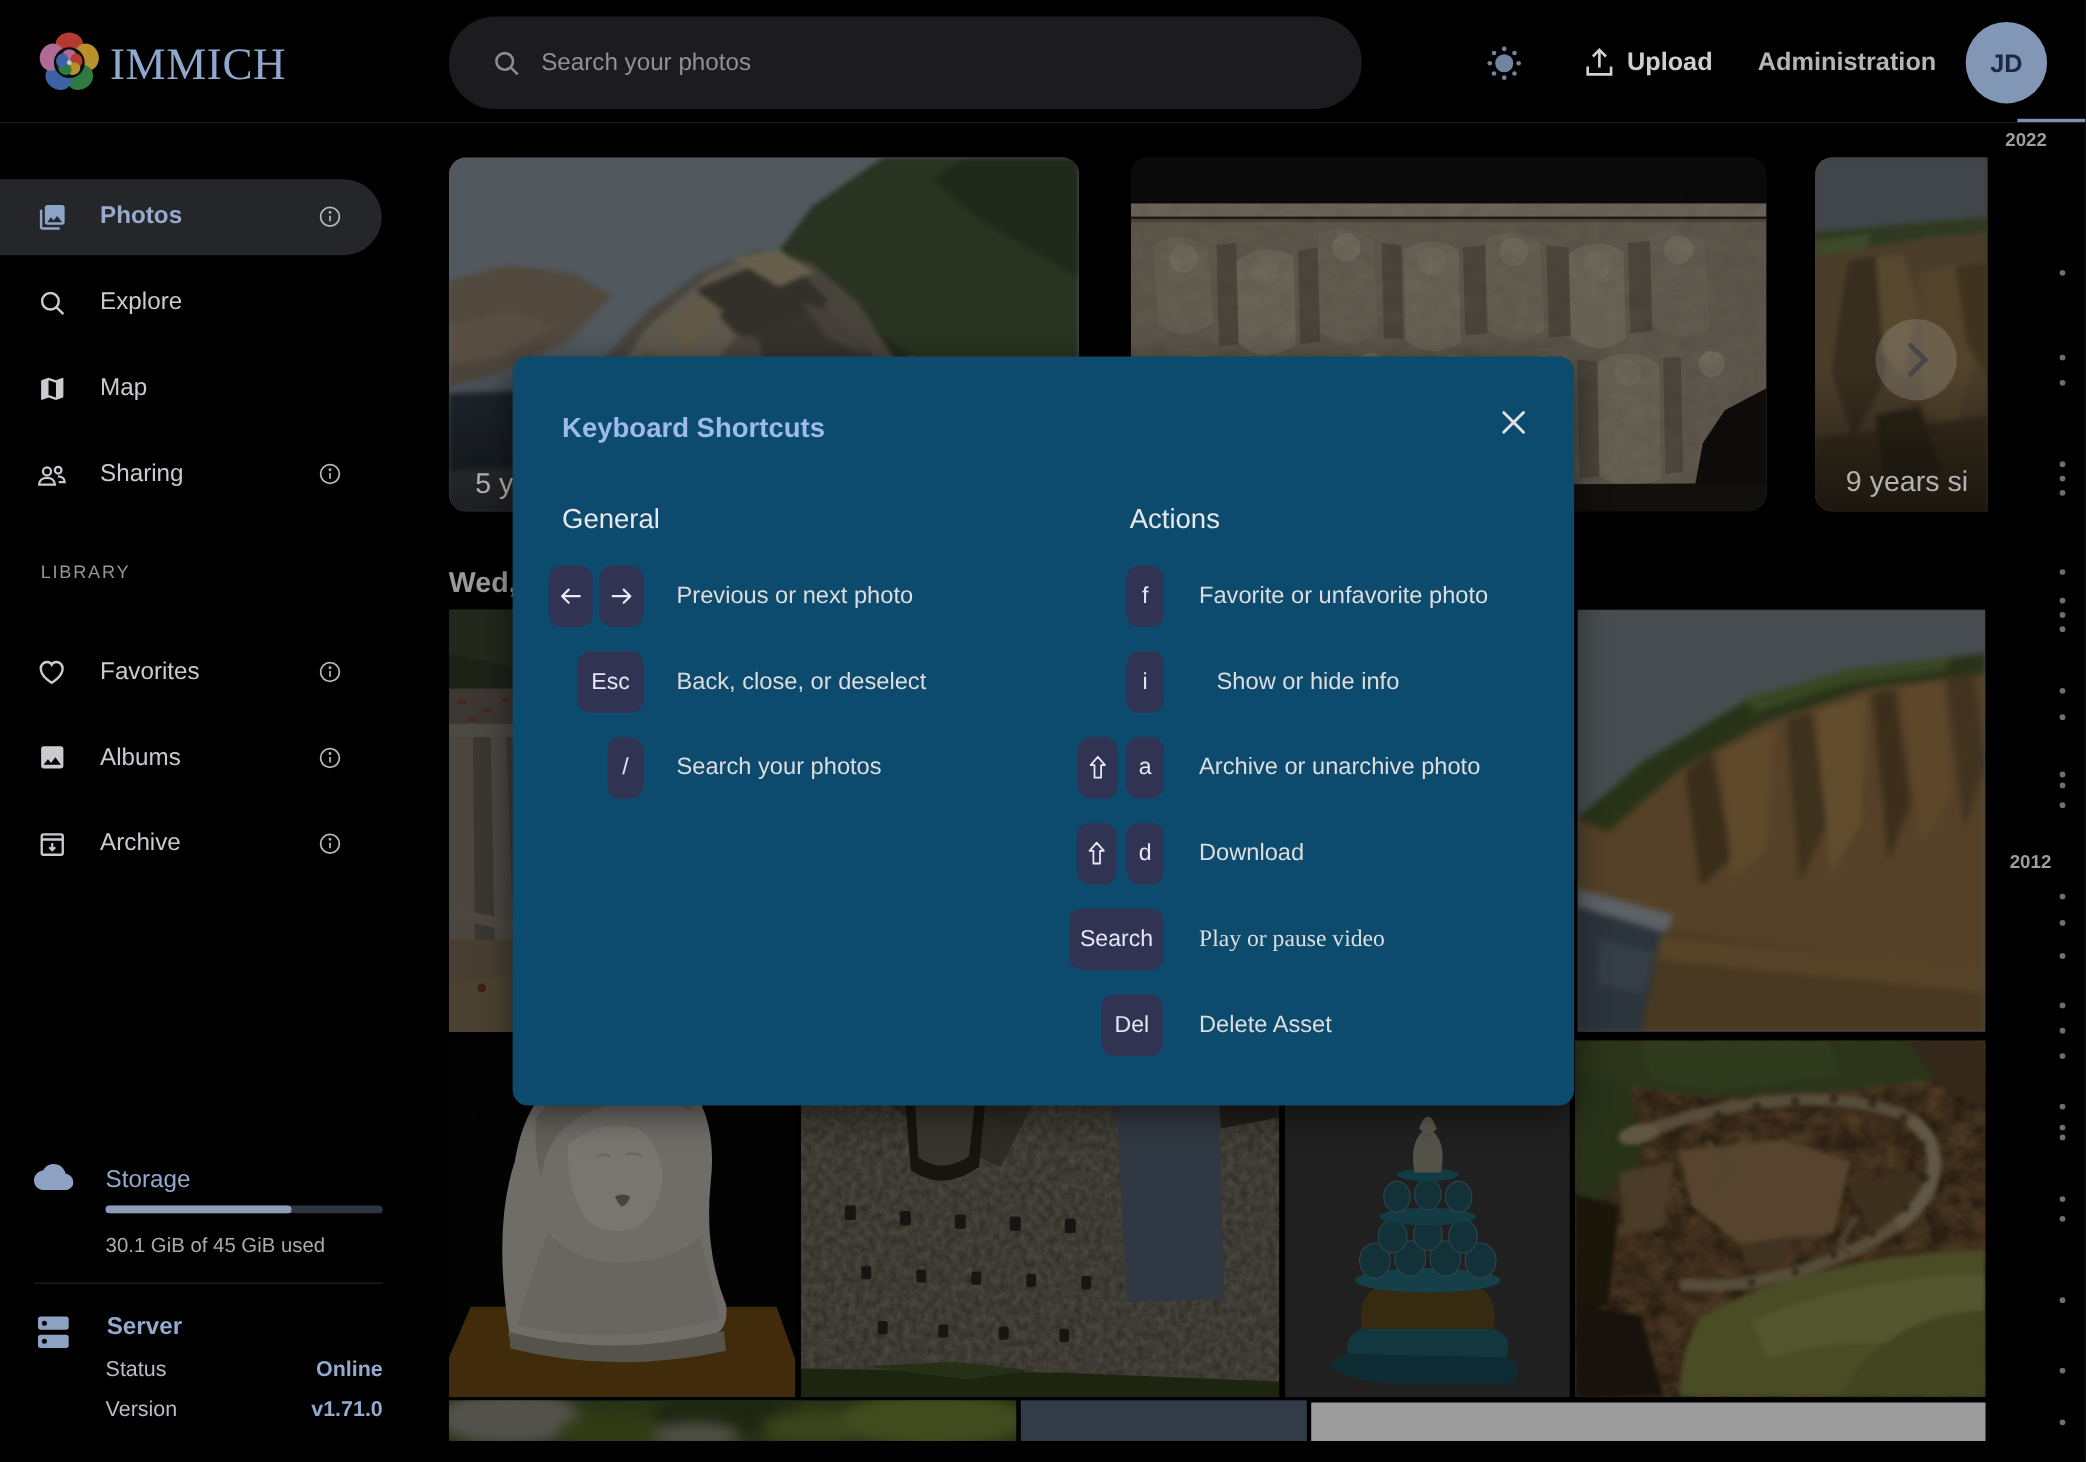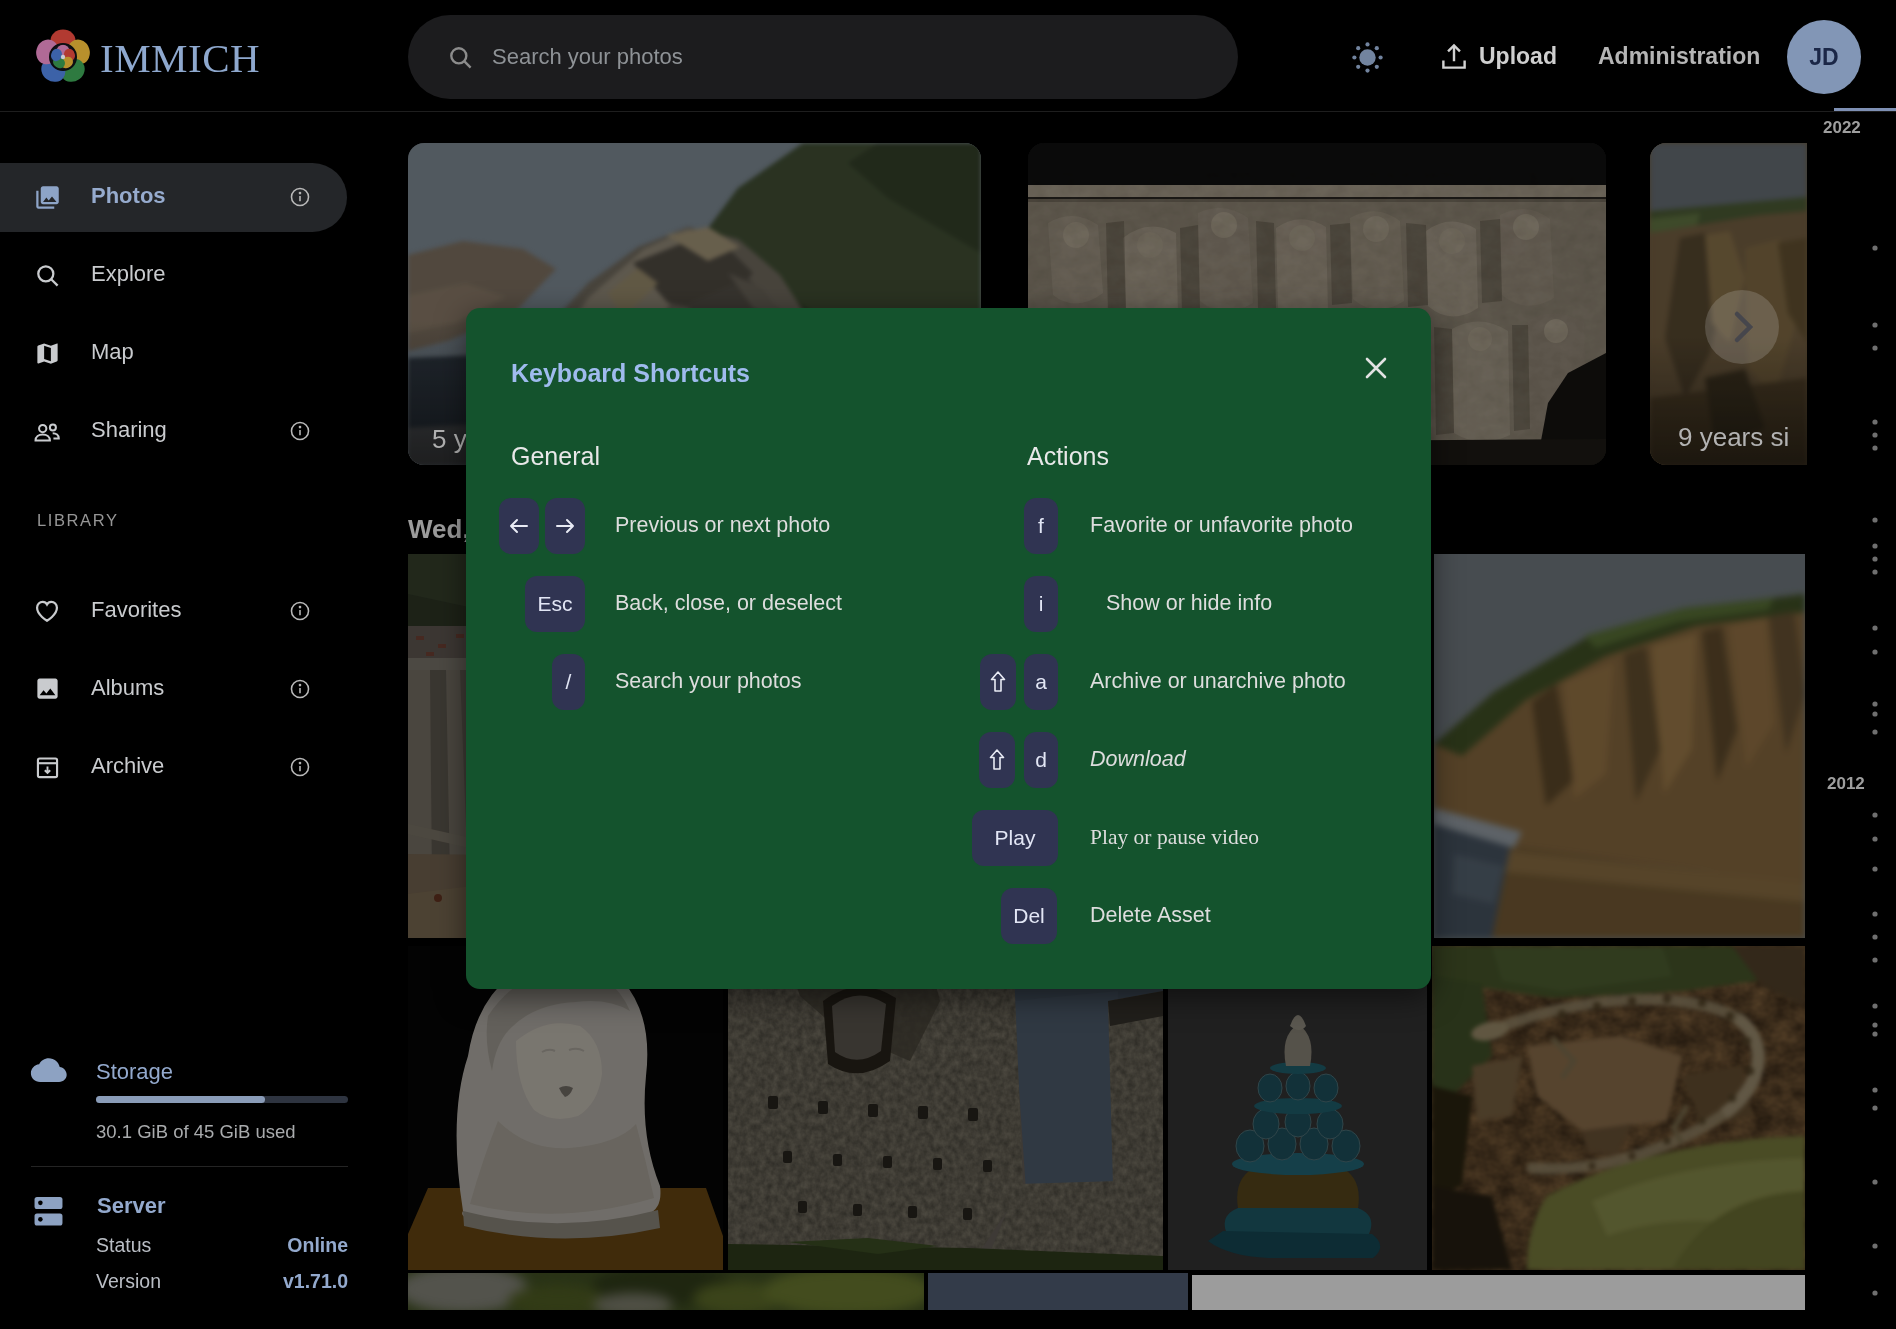--- a/index.html
+++ b/index.html
@@ -543,7 +543,7 @@
     </svg>
   </div>
 
-  <div class="abs" id="modal" style="left:466px;top:308px;width:965px;height:681px;background:#14532d;border-radius:14px;box-shadow:0 8px 30px rgba(0,0,0,0.5);">
+  <div class="abs" id="modal" style="left:466px;top:324px;width:965px;height:681px;background:#0c4a6e;border-radius:14px;box-shadow:0 8px 30px rgba(0,0,0,0.5);">
     <div class="abs" style="left:45px;top:51px;font-size:25px;font-weight:700;color:#9fbbee;">Keyboard Shortcuts</div>
     <svg class="abs" style="left:898px;top:48px;" width="24" height="24" viewBox="0 0 24 24" stroke="#e2e2e2" stroke-width="2.6" stroke-linecap="round">
       <path d="M3 3 L21 21 M21 3 L3 21"></path>

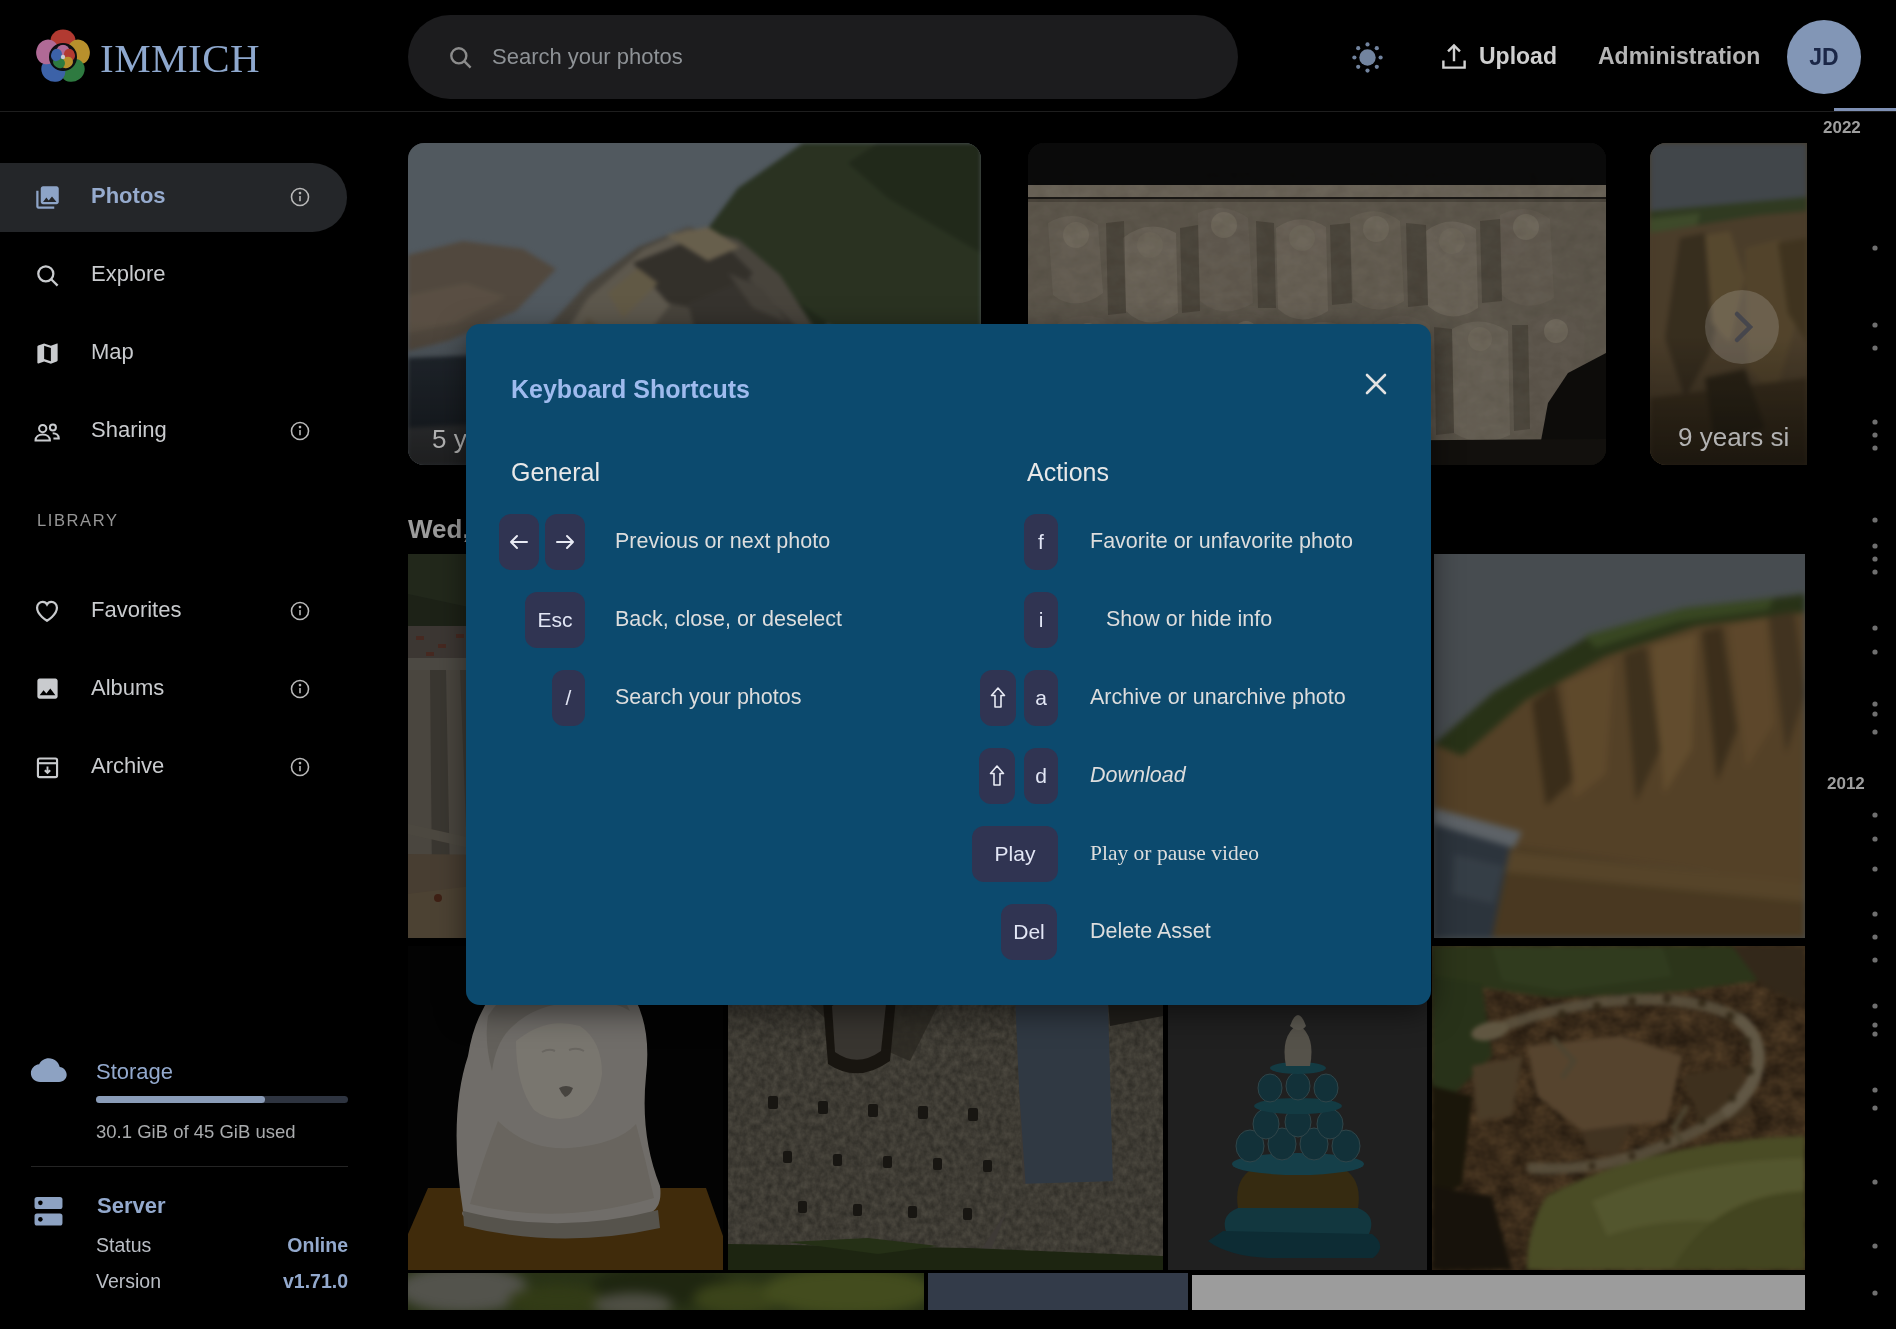--- a/index.html
+++ b/index.html
@@ -585,7 +585,7 @@
         <path d="M8 2 L14.5 9.5 L11 9.5 L11 21 L5 21 L5 9.5 L1.5 9.5 Z"></path>
       </svg>
     <div class="abs" style="left:558px;top:424px;width:34px;height:56px;border-radius:12px;background:#303452;text-align:center;line-height:56px;font-size:21px;font-weight:500;color:#e2e6f5;">d</div>
-    <div class="abs" style="left:624px;top:439px;font-size:21.5px;font-weight:500;color:#dddddd;font-style:italic;">Download</div>
+    <div class="abs" style="left:624px;top:439px;font-size:21.5px;font-weight:500;color:#dddddd;">Download</div>
 
     <div class="abs" style="left:506px;top:502px;width:86px;height:56px;border-radius:12px;background:#303452;text-align:center;line-height:56px;font-size:21px;font-weight:500;color:#e2e6f5;">Play</div>
     <div class="abs" style="left:624px;top:517px;font-size:21.5px;font-weight:500;color:#dddddd;font-family:Liberation Serif, serif;">Play or pause video</div>

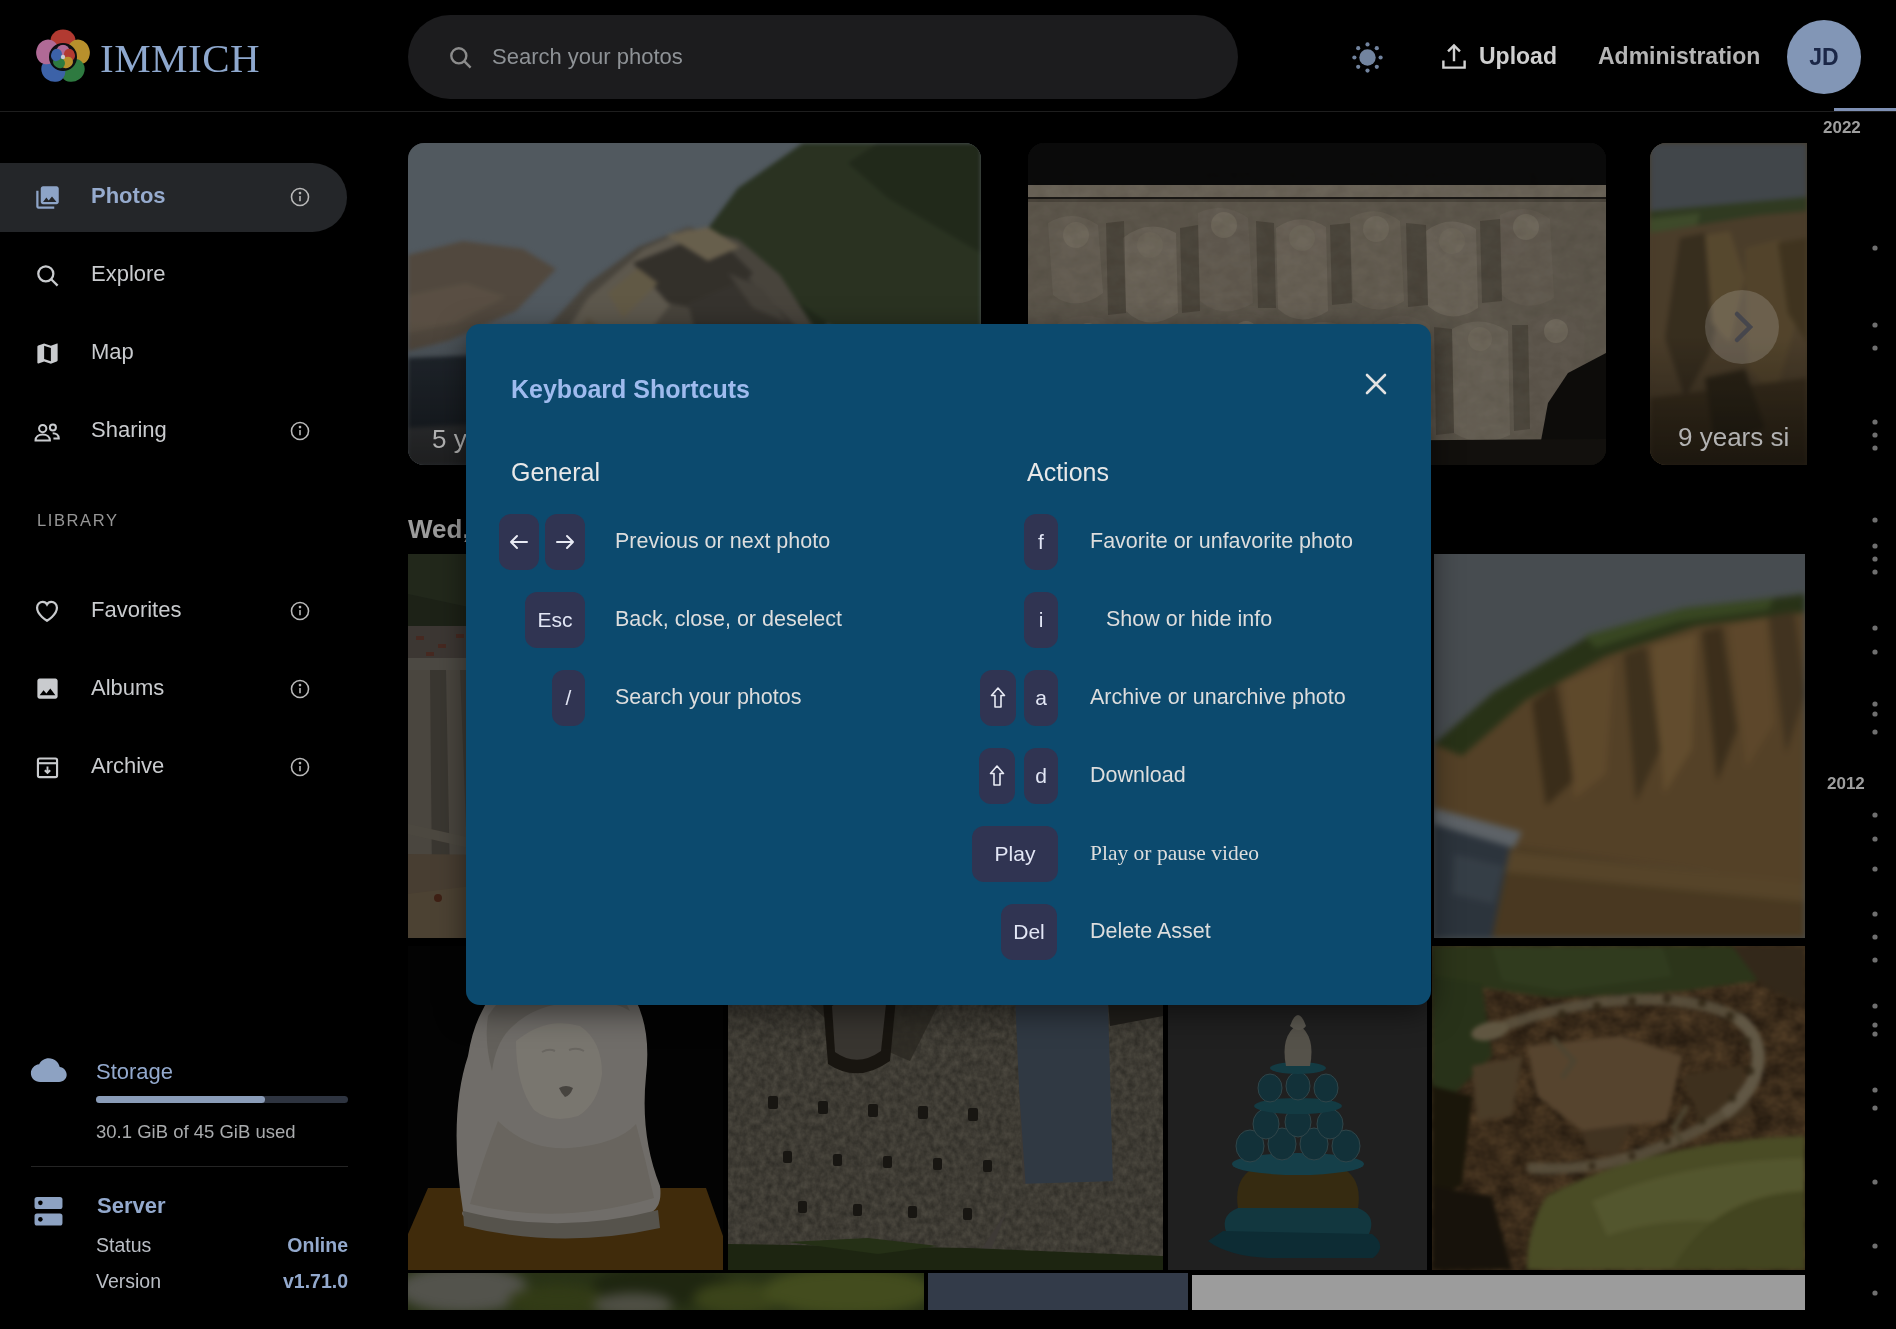--- a/index.html
+++ b/index.html
@@ -587,7 +587,7 @@
     <div class="abs" style="left:558px;top:424px;width:34px;height:56px;border-radius:12px;background:#303452;text-align:center;line-height:56px;font-size:21px;font-weight:500;color:#e2e6f5;">d</div>
     <div class="abs" style="left:624px;top:439px;font-size:21.5px;font-weight:500;color:#dddddd;">Download</div>
 
-    <div class="abs" style="left:506px;top:502px;width:86px;height:56px;border-radius:12px;background:#303452;text-align:center;line-height:56px;font-size:21px;font-weight:500;color:#e2e6f5;">Play</div>
+    <div class="abs" style="left:506px;top:502px;width:86px;height:56px;border-radius:12px;background:#303452;text-align:center;line-height:56px;font-size:21px;font-weight:500;color:#e2e6f5;">Search</div>
     <div class="abs" style="left:624px;top:517px;font-size:21.5px;font-weight:500;color:#dddddd;font-family:Liberation Serif, serif;">Play or pause video</div>
 
     <div class="abs" style="left:535px;top:580px;width:56px;height:56px;border-radius:12px;background:#303452;text-align:center;line-height:56px;font-size:21px;font-weight:500;color:#e2e6f5;">Del</div>

